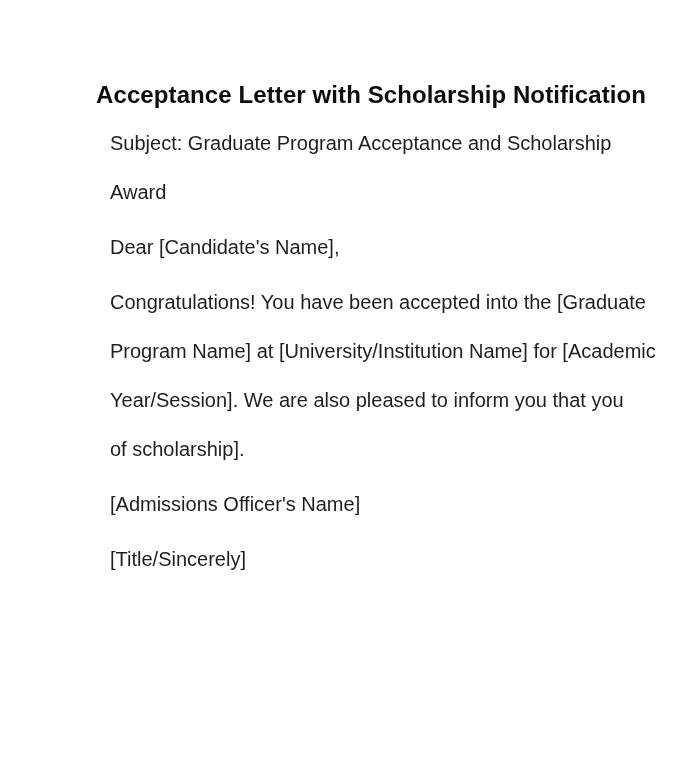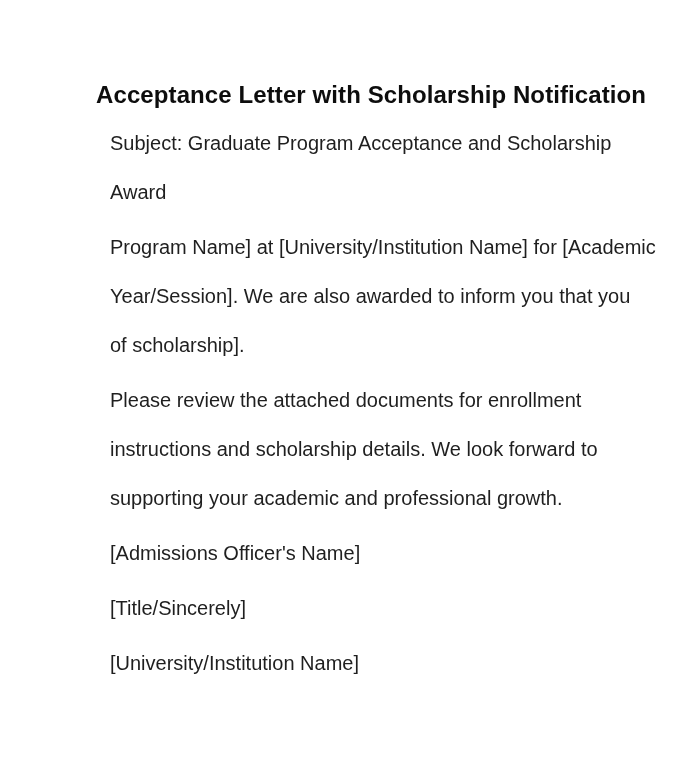--- a/index.html
+++ b/index.html
@@ -43,6 +43,9 @@
     <div class="line">Award</div>
   </div>
 
+  <div class="para">
+    <div class="line">Dear [Candidate's Name],</div>
+  </div>
 
   <div class="para">
     <div class="line">Program Name] at [University/Institution Name] for [Academic</div>

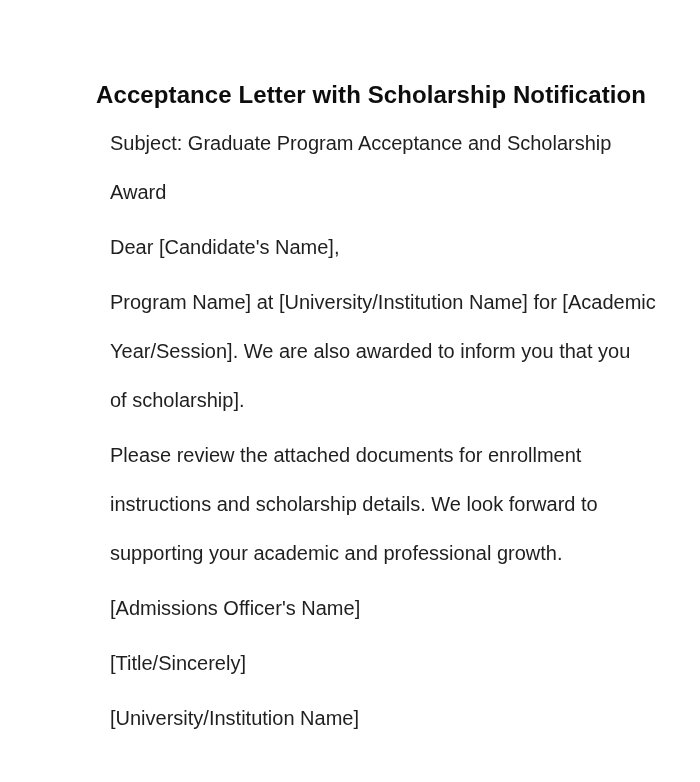--- a/index.html
+++ b/index.html
@@ -48,6 +48,7 @@
   </div>
 
   <div class="para">
+    <div class="line">Congratulations! You have been accepted into the [Graduate</div>
     <div class="line">Program Name] at [University/Institution Name] for [Academic</div>
     <div class="line">Year/Session]. We are also awarded to inform you that you</div>
     <div class="line">of scholarship].</div>

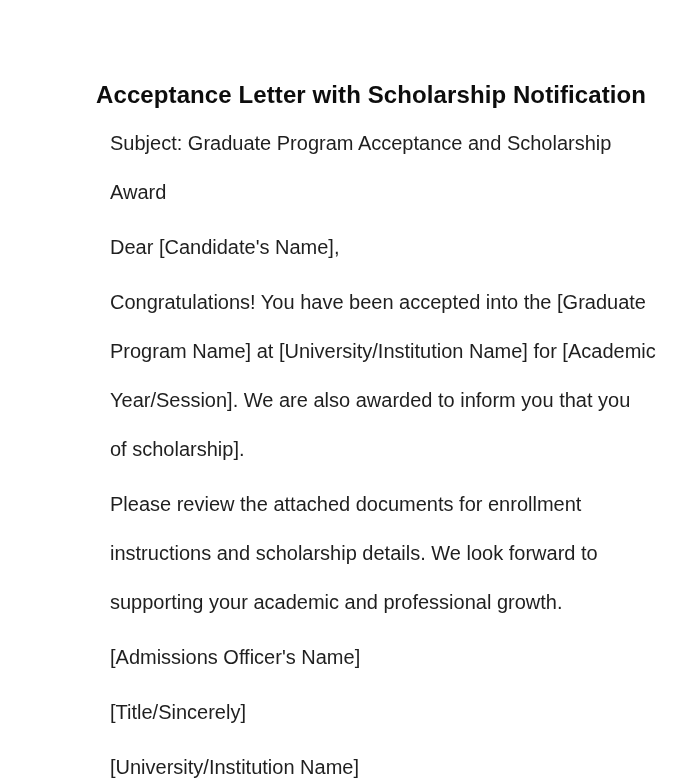--- a/index.html
+++ b/index.html
@@ -50,7 +50,7 @@
   <div class="para">
     <div class="line">Congratulations! You have been accepted into the [Graduate</div>
     <div class="line">Program Name] at [University/Institution Name] for [Academic</div>
-    <div class="line">Year/Session]. We are also awarded to inform you that you</div>
+    <div class="line">Year/Session]. We are also pleased to inform you that you</div>
     <div class="line">of scholarship].</div>
   </div>
 

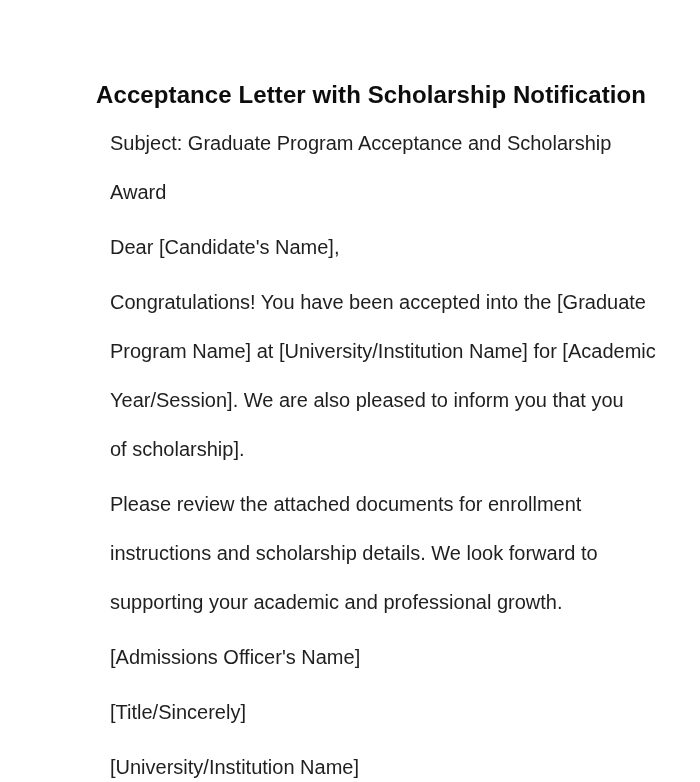--- a/index.html
+++ b/index.html
@@ -54,11 +54,6 @@
     <div class="line">of scholarship].</div>
   </div>
 
-  <div class="para">
-    <div class="line">Please review the attached documents for enrollment</div>
-    <div class="line">instructions and scholarship details. We look forward to</div>
-    <div class="line">supporting your academic and professional growth.</div>
-  </div>
 
 
   <div class="para">

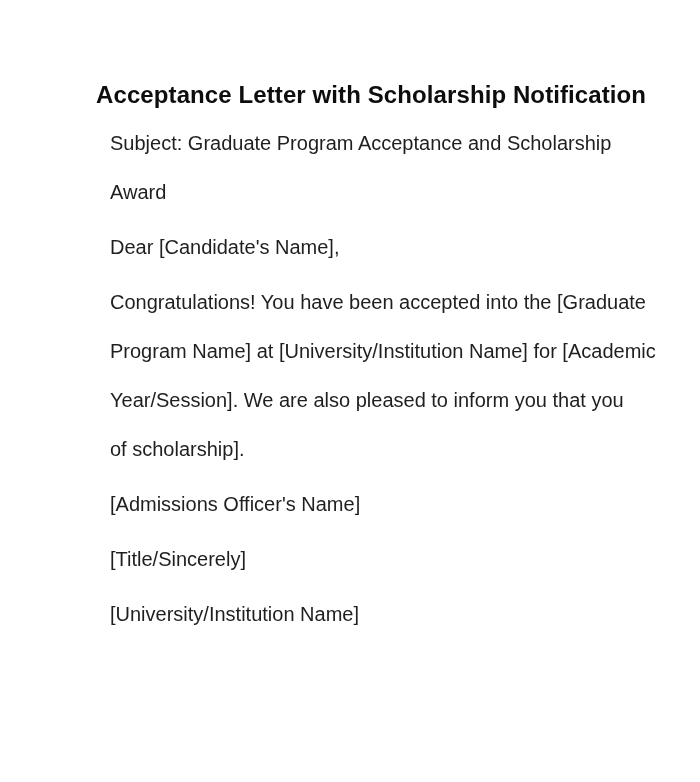--- a/index.html
+++ b/index.html
@@ -64,9 +64,6 @@
     <div class="line">[Title/Sincerely]</div>
   </div>
 
-  <div class="para">
-    <div class="line">[University/Institution Name]</div>
-  </div>
 
 </div>
 

